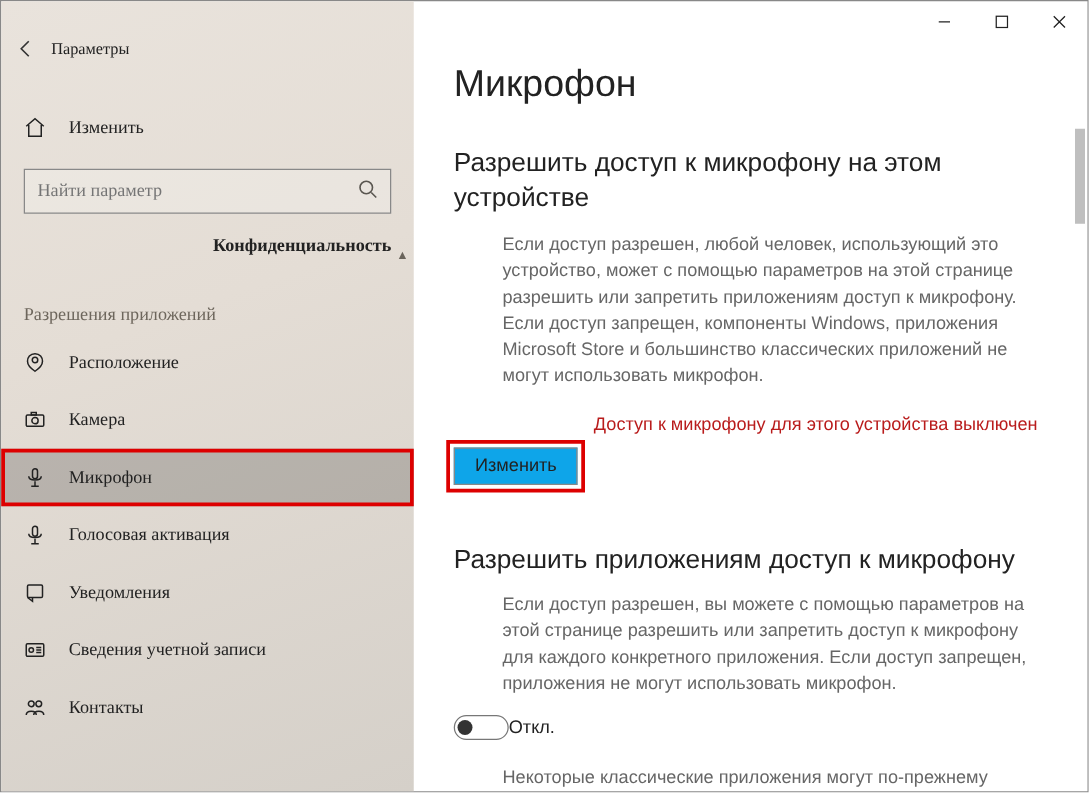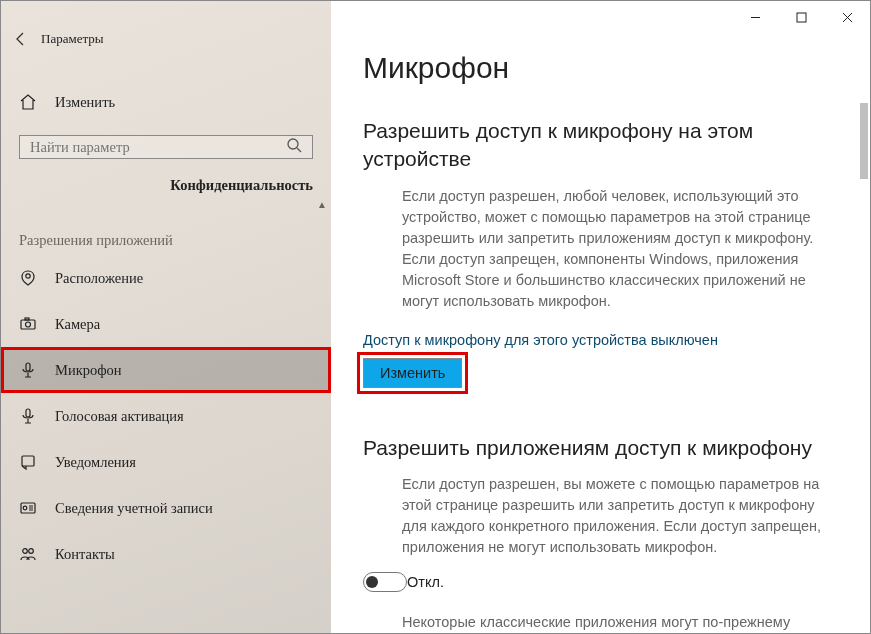--- a/index.html
+++ b/index.html
@@ -27,7 +27,7 @@
 .home-row .lbl { margin-left: 18px; font-size: 14.5px; color: #222; }
 .search-box {
   margin: 10px 18px 0 18px;
-  height: 24px;
+  height: 36px;
   border: 1px solid #888;
   background: rgba(255,255,255,0.22);
   display: flex; align-items: center; justify-content: space-between;

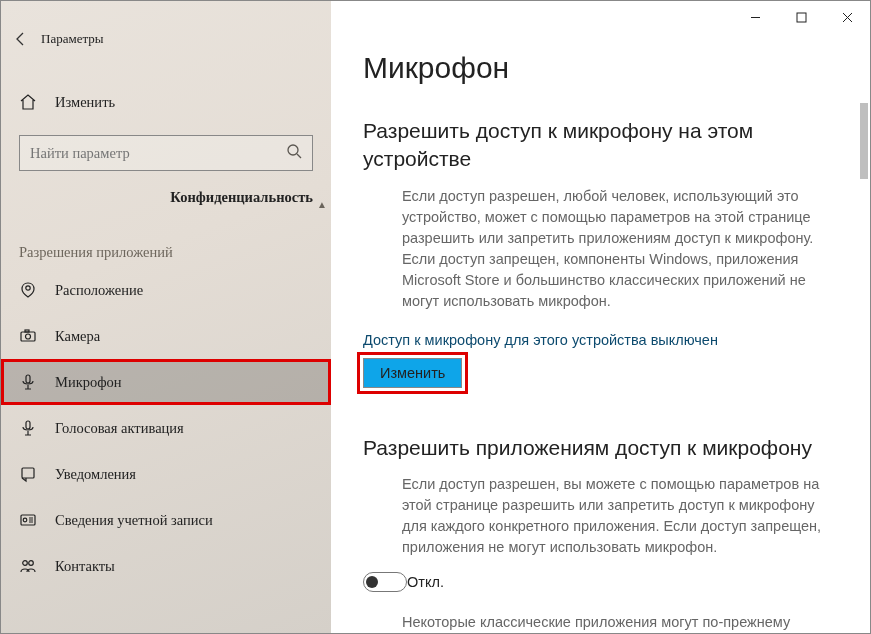--- a/index.html
+++ b/index.html
@@ -70,7 +70,7 @@
 .content h1 { font-size: 30px; font-weight: 400; color: #222; margin-bottom: 32px; }
 .content h2 { font-size: 21px; font-weight: 400; color: #222; margin-bottom: 12px; line-height: 1.35; }
 .content p { font-size: 14.5px; color: #666; line-height: 1.45; margin-bottom: 14px; max-width: 480px; margin-left: 39px; }
-.status-text { font-size: 14.5px; color: #0c4a6e; margin-top: 20px; margin-bottom: 10px; }
+.status-text { font-size: 14.5px; color: #b91c1c; margin-top: 20px; margin-bottom: 10px; text-align: right; }
 .change-btn {
   display: inline-block;
   border: 1px solid #888;

